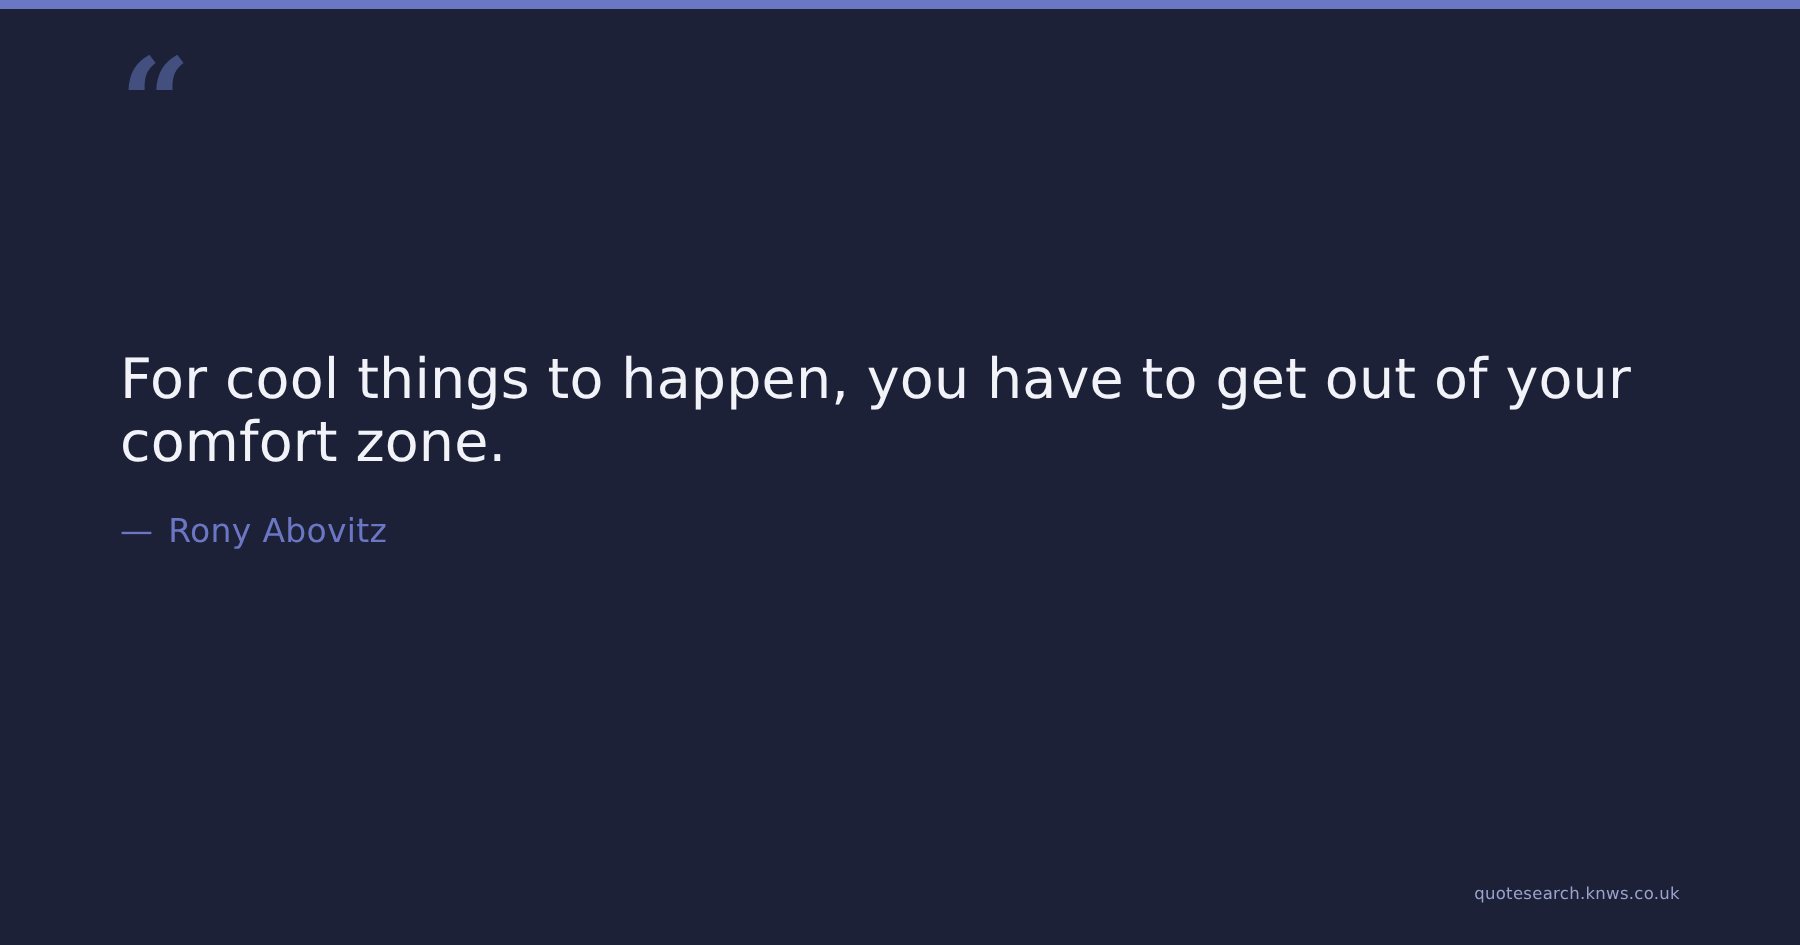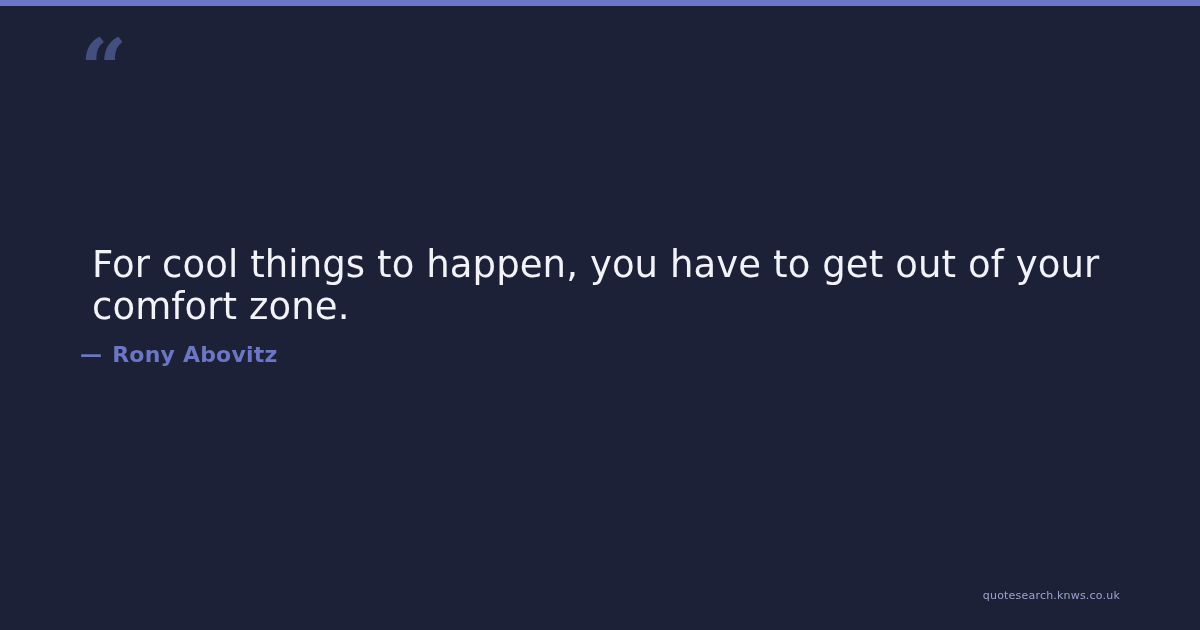--- a/index.html
+++ b/index.html
@@ -52,7 +52,7 @@
     color: #f2f3f8;
     font-weight: 400;
     letter-spacing: 0.1px;
-    margin: 12px;
+    margin: 0;
   }
   .attribution {
     position: absolute;

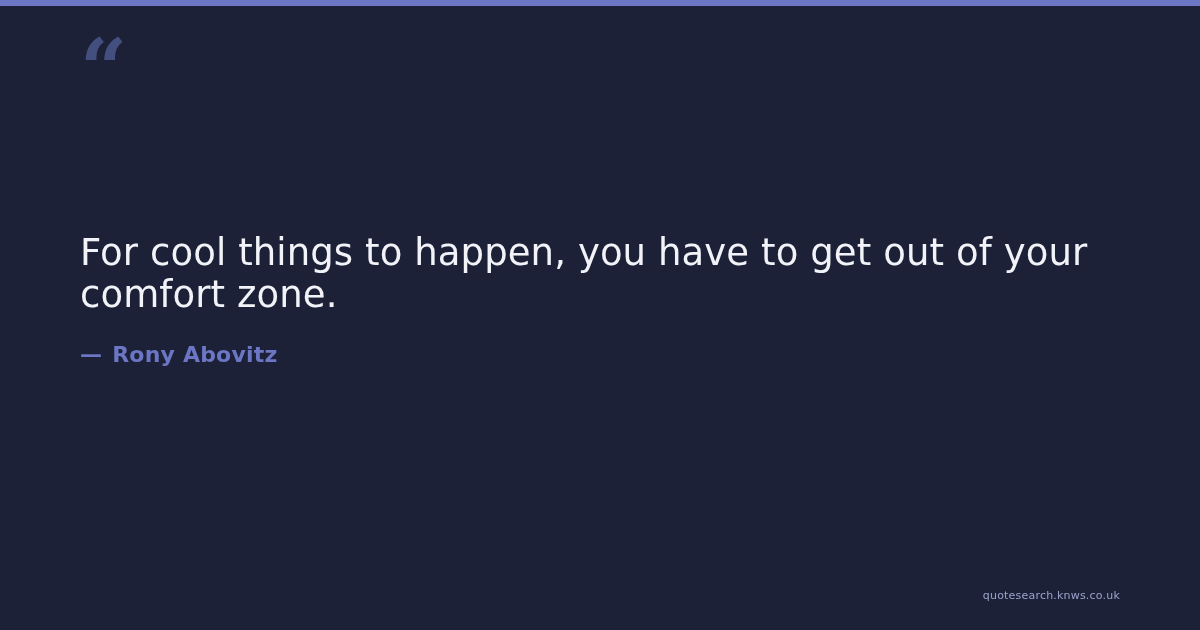--- a/index.html
+++ b/index.html
@@ -60,7 +60,7 @@
     top: 342px;
     font-family: "DejaVu Sans", sans-serif;
     font-size: 22px;
-    font-weight: bold;
+    font-weight: normal;
     color: #6b77c4;
     letter-spacing: 0.2px;
   }

